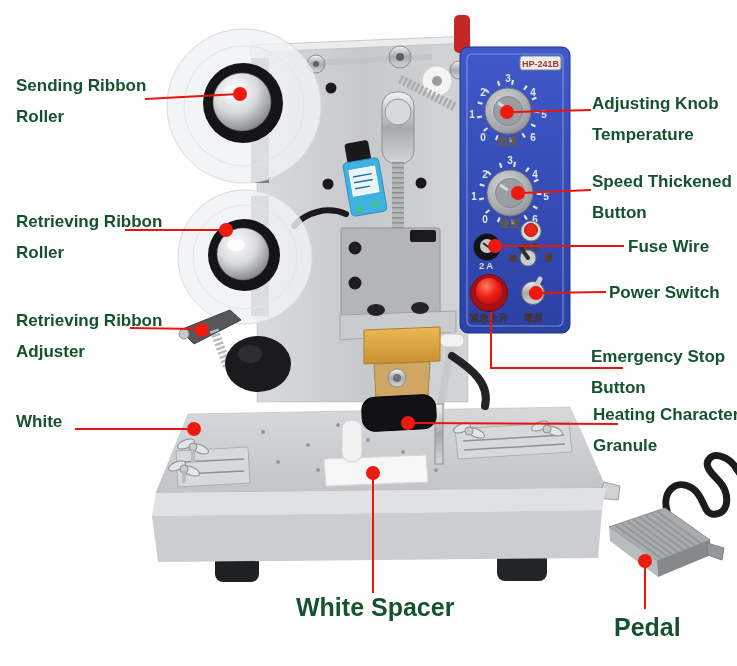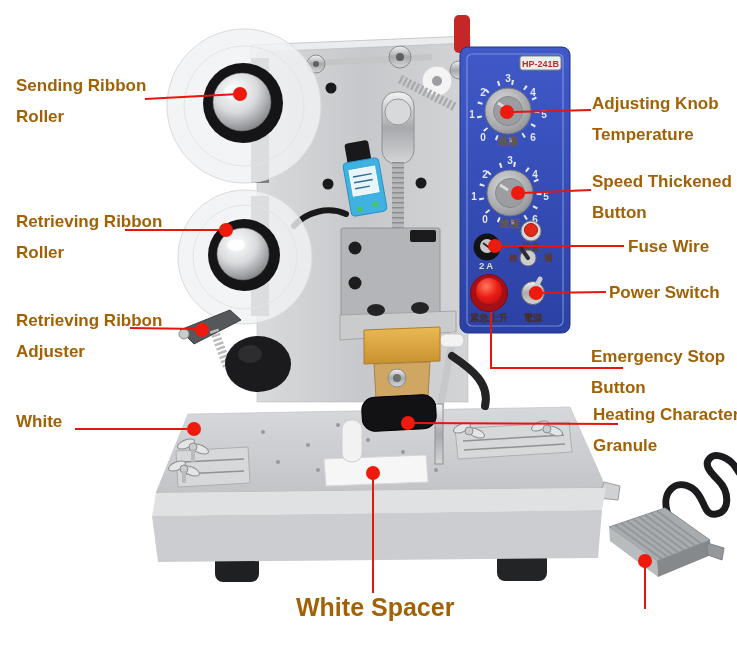--- a/index.html
+++ b/index.html
@@ -9,7 +9,7 @@
   }
   #machine-svg{position:absolute;left:0;top:0;z-index:1;}
   .callout-label{
-    position:absolute;z-index:2;color:#a16207;font-weight:bold;
+    position:absolute;z-index:2;color:#14532d;font-weight:bold;
     font-size:17px;line-height:31px;white-space:nowrap;letter-spacing:0px;
   }
   .callout-label.big{font-size:25px;line-height:30px;}

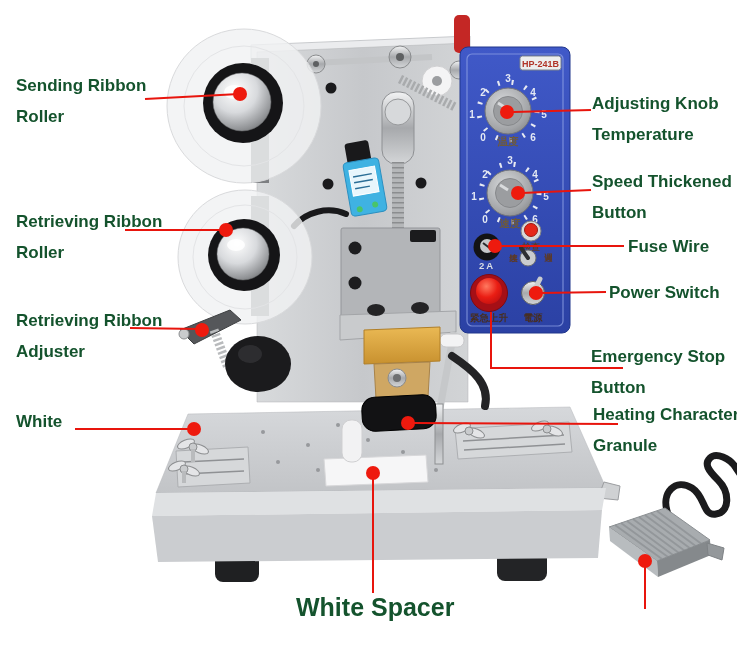--- a/index.html
+++ b/index.html
@@ -365,6 +365,9 @@
   <div>Heating Character</div>
   <div>Granule</div>
 </div>
+<div class="callout-label big" style="left:606px;top:612px">
+  <div>Pedal</div>
+</div>
 
 </div>
 

